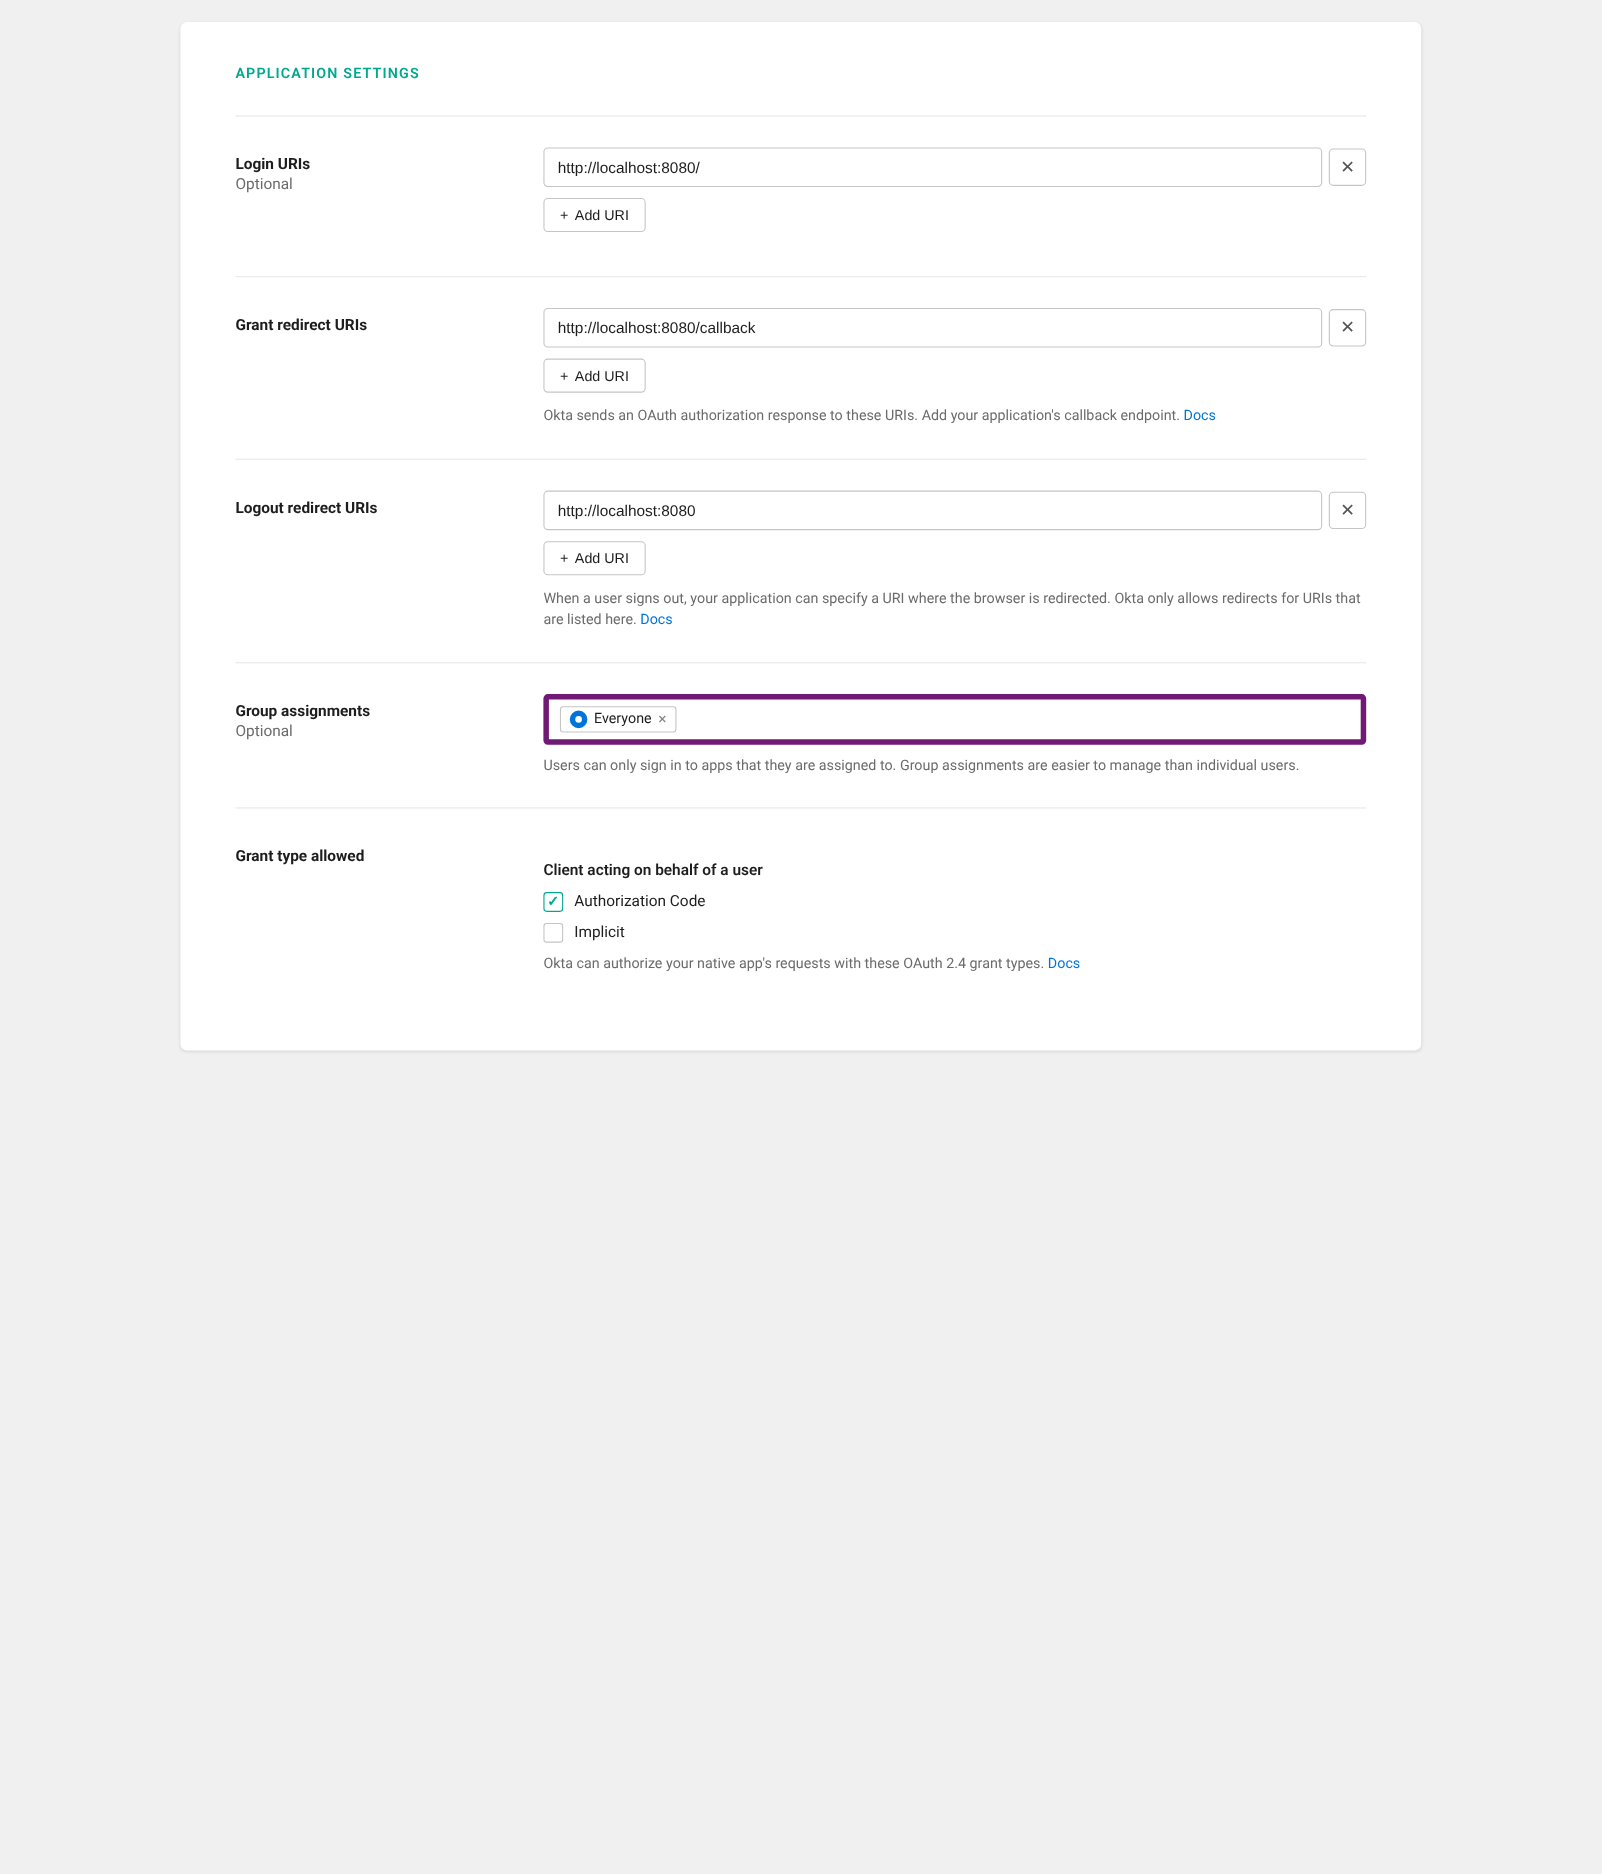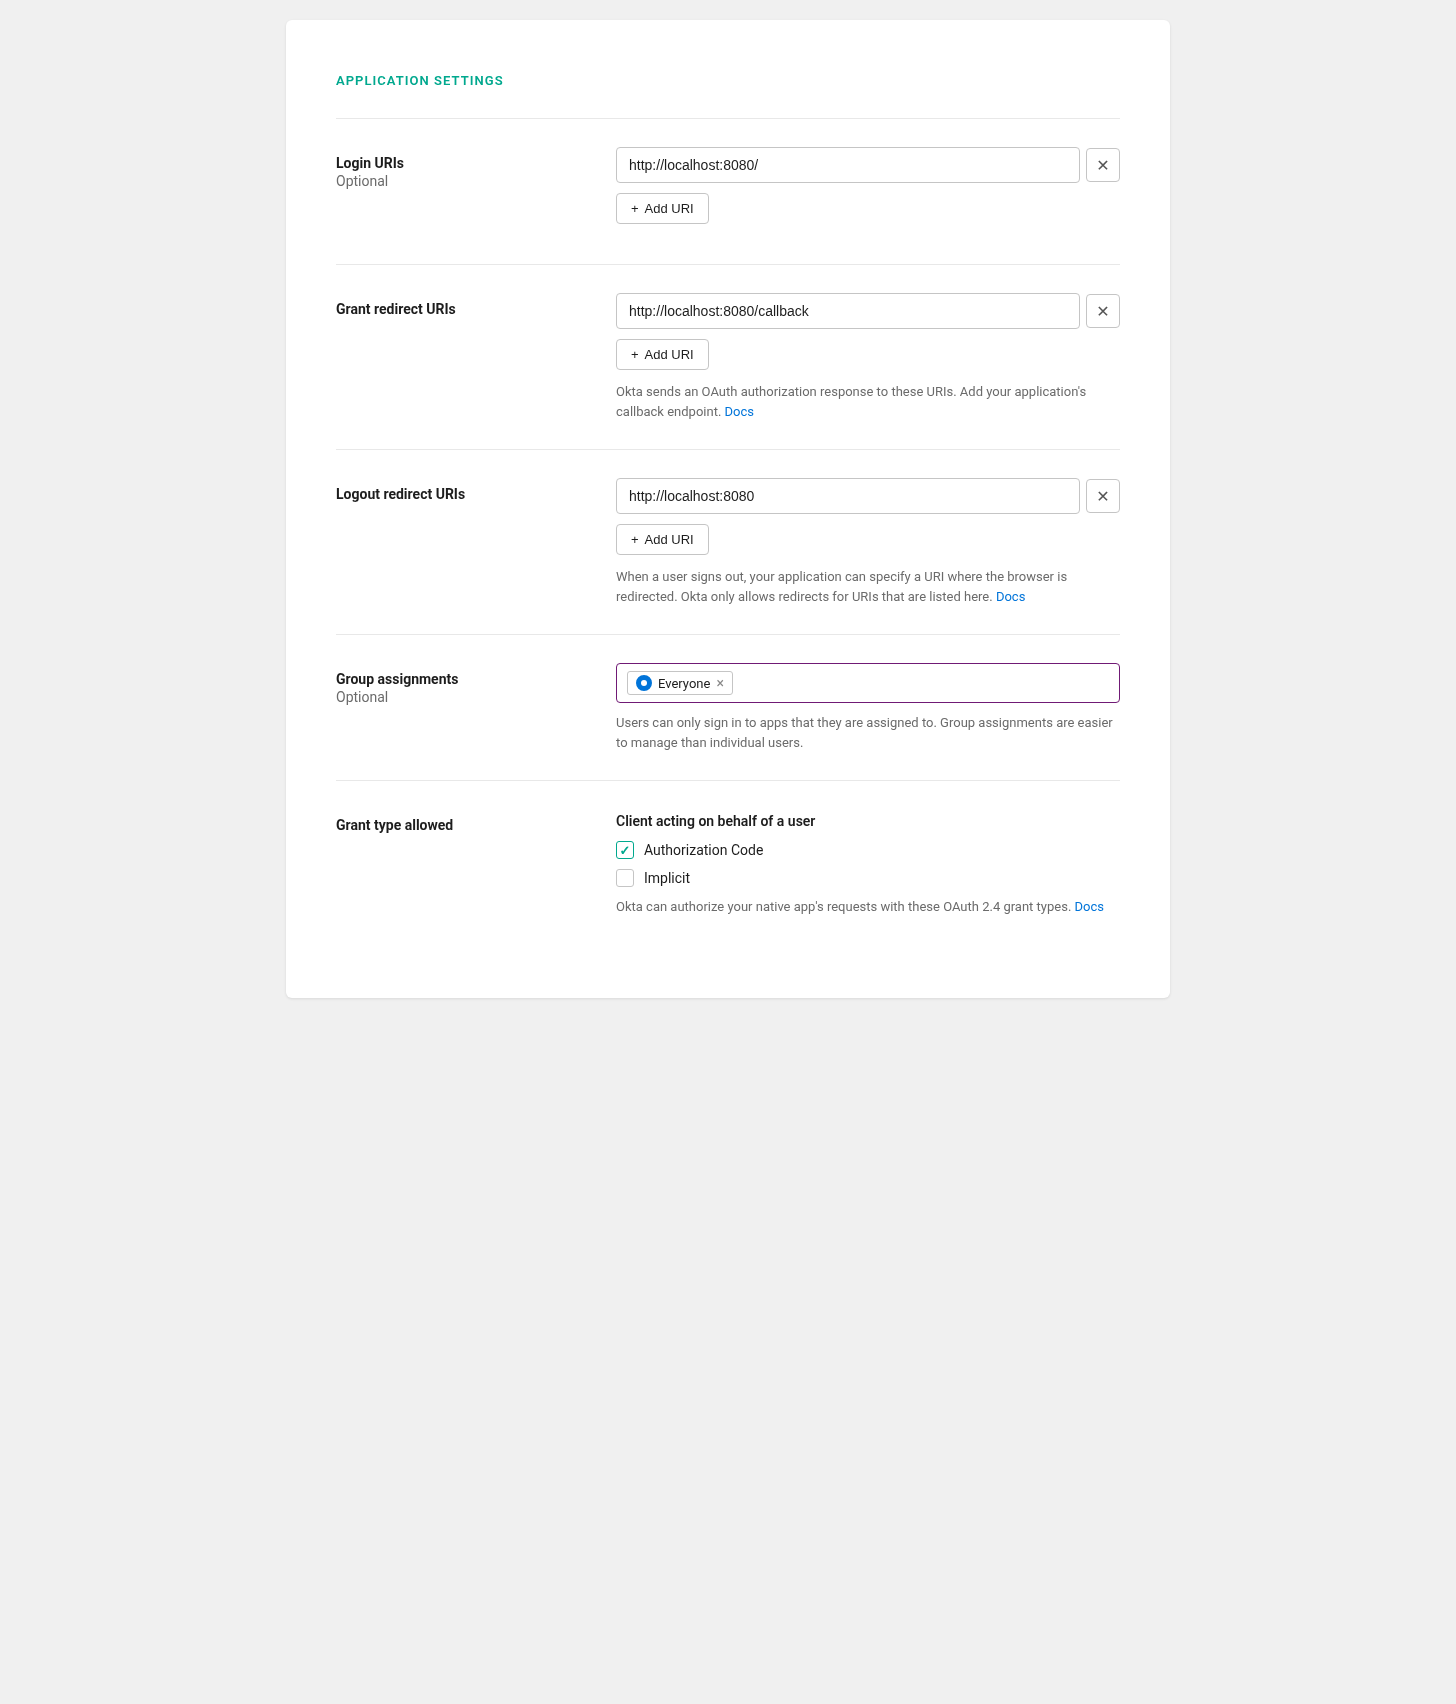--- a/index.html
+++ b/index.html
@@ -21,8 +21,8 @@
     .card {
       background: #ffffff;
       border-radius: 6px;
-      padding: 53px 50px;
-      width: 884px;
+      padding: 40px 50px;
+      width: 1128px;
       box-shadow: 0 1px 3px rgba(0,0,0,0.1);
     }
 

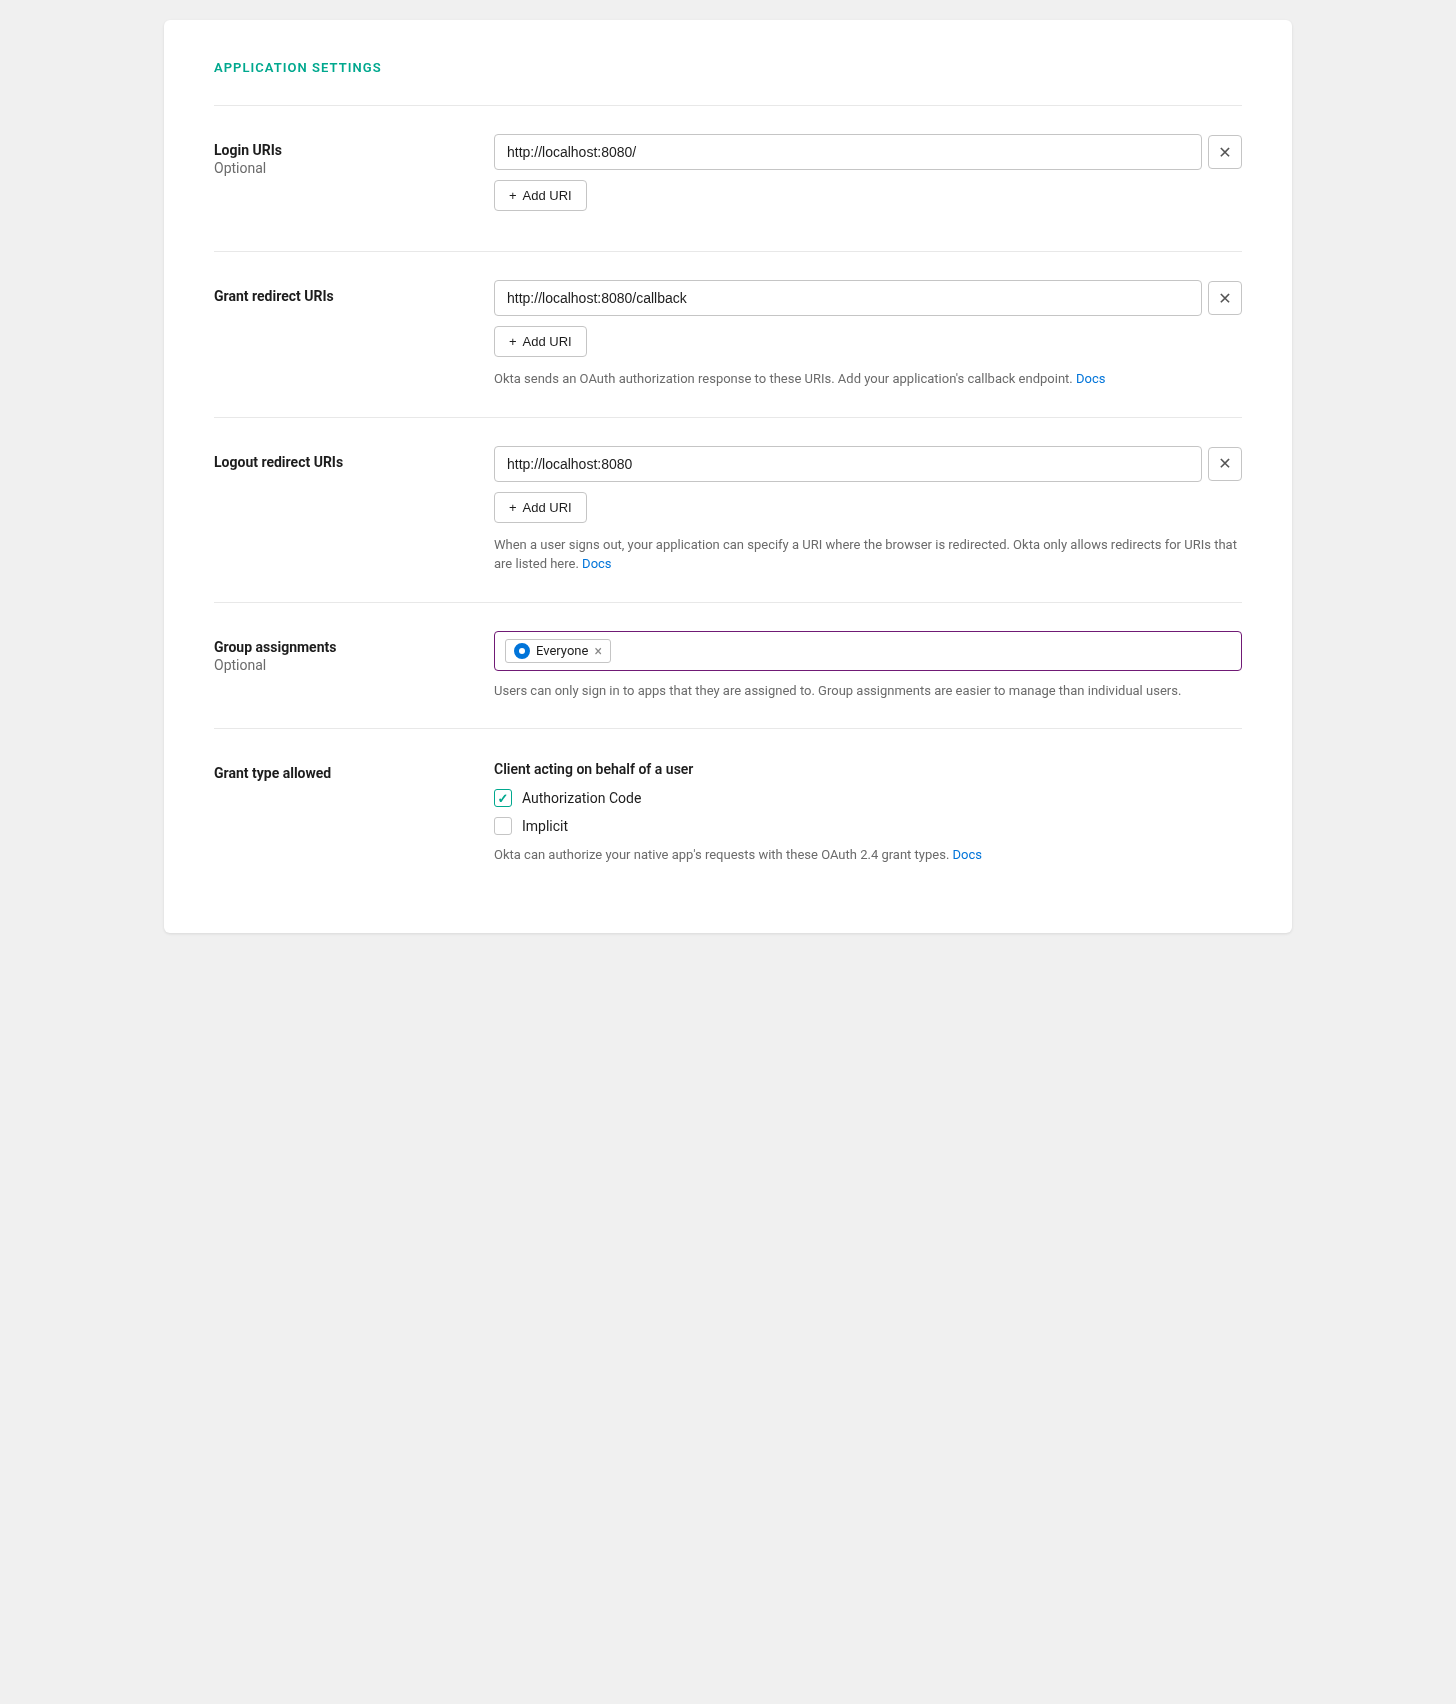--- a/index.html
+++ b/index.html
@@ -130,7 +130,7 @@
     }
 
     .group-tag-input {
-      border: 1px solid #701a75;
+      border: 5px solid #701a75;
       border-radius: 4px;
       padding: 6px 10px;
       display: flex;

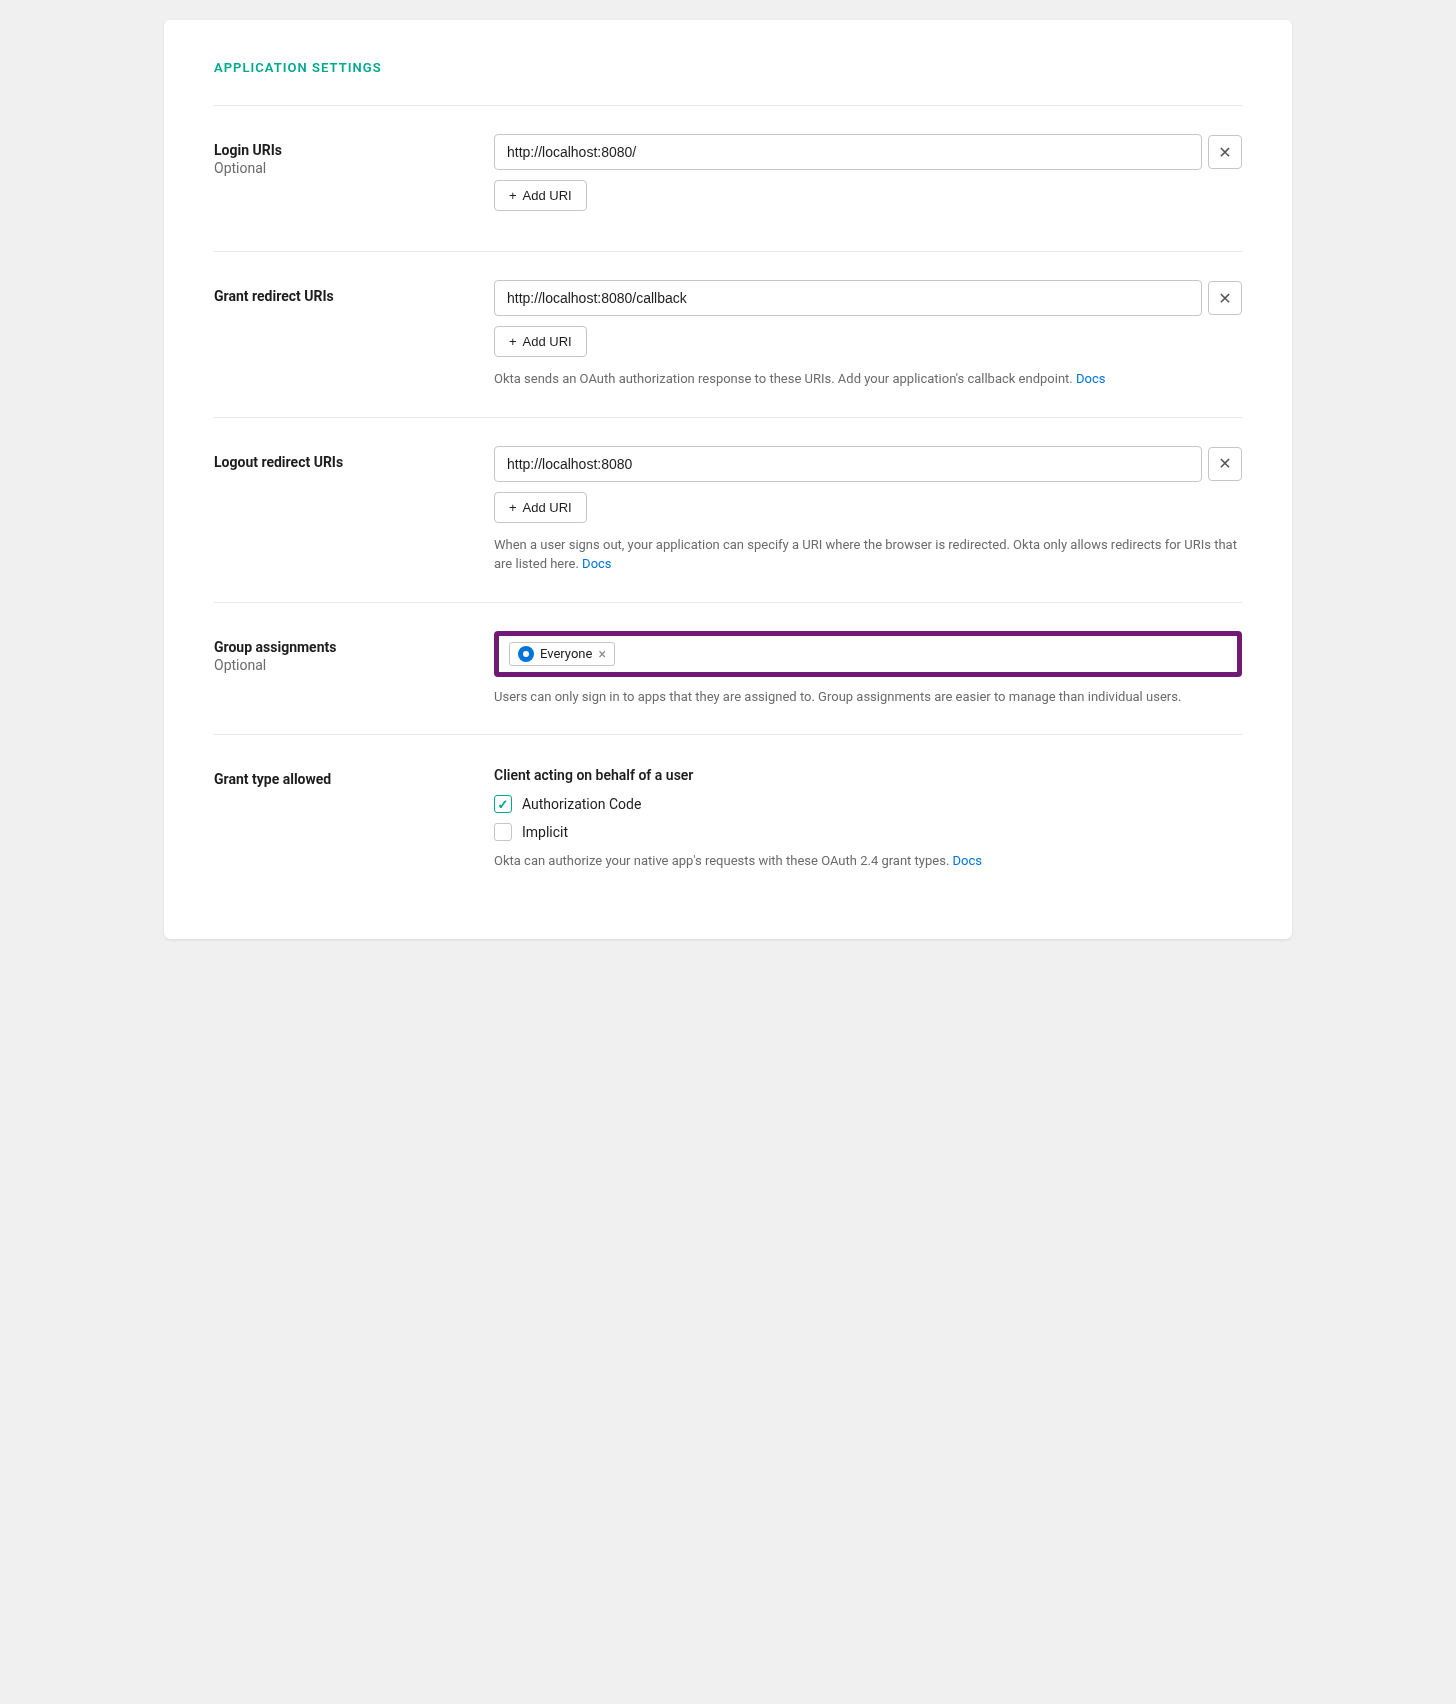--- a/index.html
+++ b/index.html
@@ -180,7 +180,7 @@
     }
 
     .grant-type-section {
-      margin-top: 4px;
+      margin-top: 20px;
     }
 
     .grant-type-group-label {

